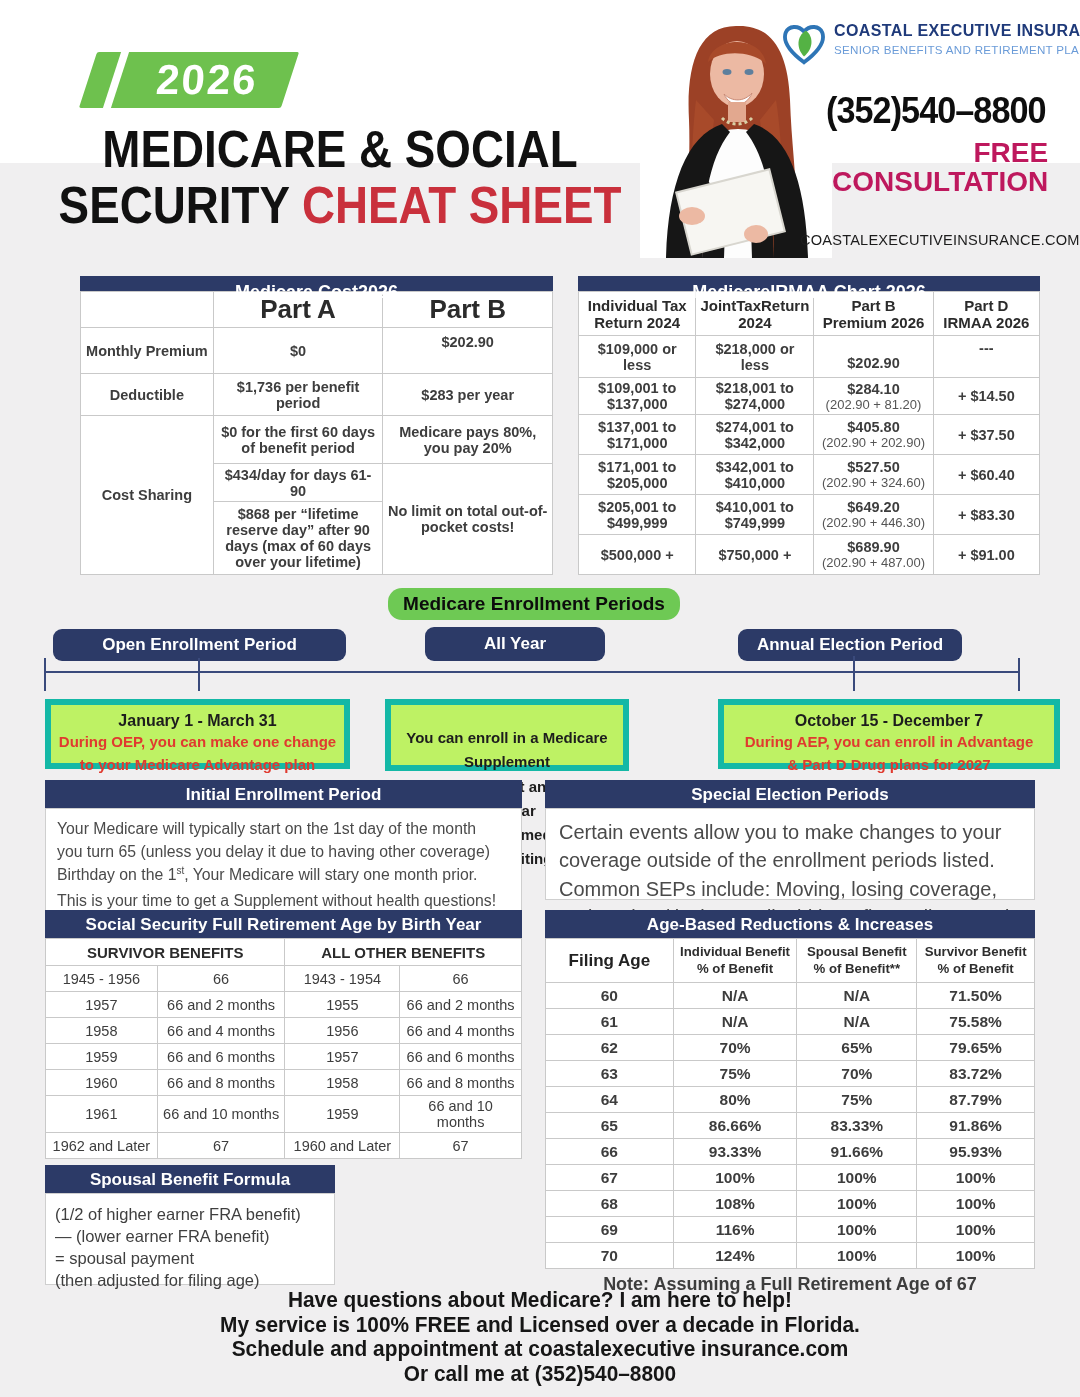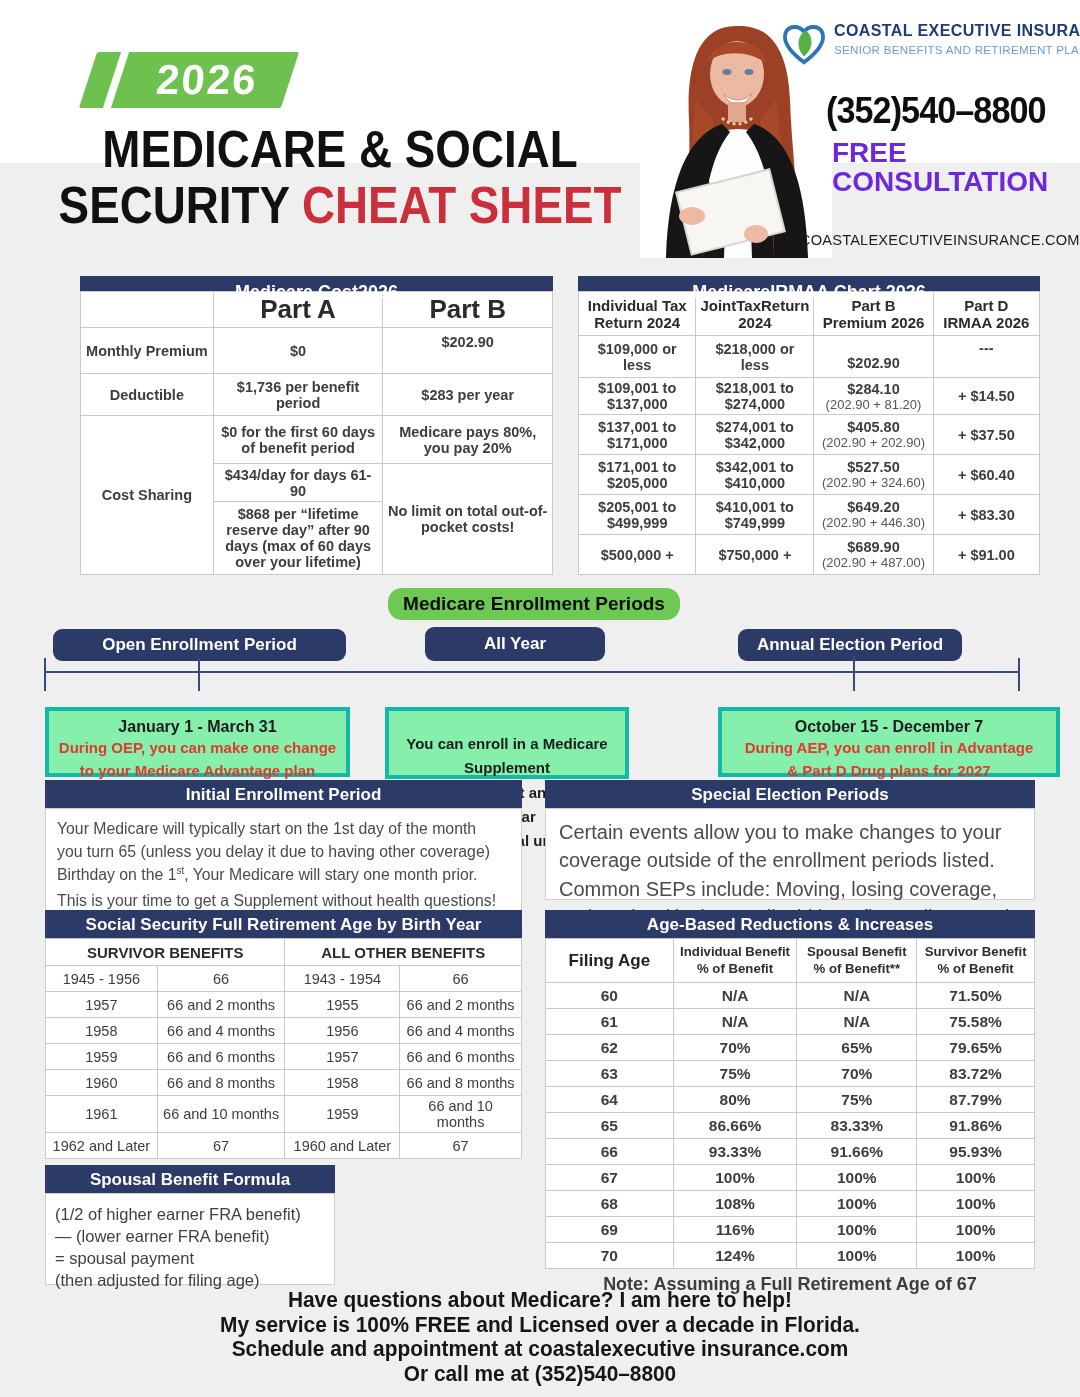--- a/index.html
+++ b/index.html
@@ -25,7 +25,7 @@
   .logo-name { color:#1f3a7a; font-weight:bold; font-size:16px; letter-spacing:0.4px; white-space:nowrap; }
   .logo-tag { color:#6a9bd8; font-size:11.6px; letter-spacing:0.3px; white-space:nowrap; margin-top:3px; }
   .phone { left:826px; top:90px; width:250px; font-size:36px; font-weight:bold; color:#0e0e0e; letter-spacing:-1px; transform:scaleX(0.95); transform-origin:left; white-space:nowrap; }
-  .free { left:832px; top:138px; font-size:28px; font-weight:bold; color:#6d28d9; line-height:1.05; letter-spacing:0px; }
+  .free { left:832px; top:138px; font-size:28px; font-weight:bold; color:#be185d; line-height:1.05; letter-spacing:0px;text-align:right; }
   .website { left:800px; top:232px; width:280px; font-size:14.6px; color:#1c1c1c; letter-spacing:0.2px; white-space:nowrap; }
 
   

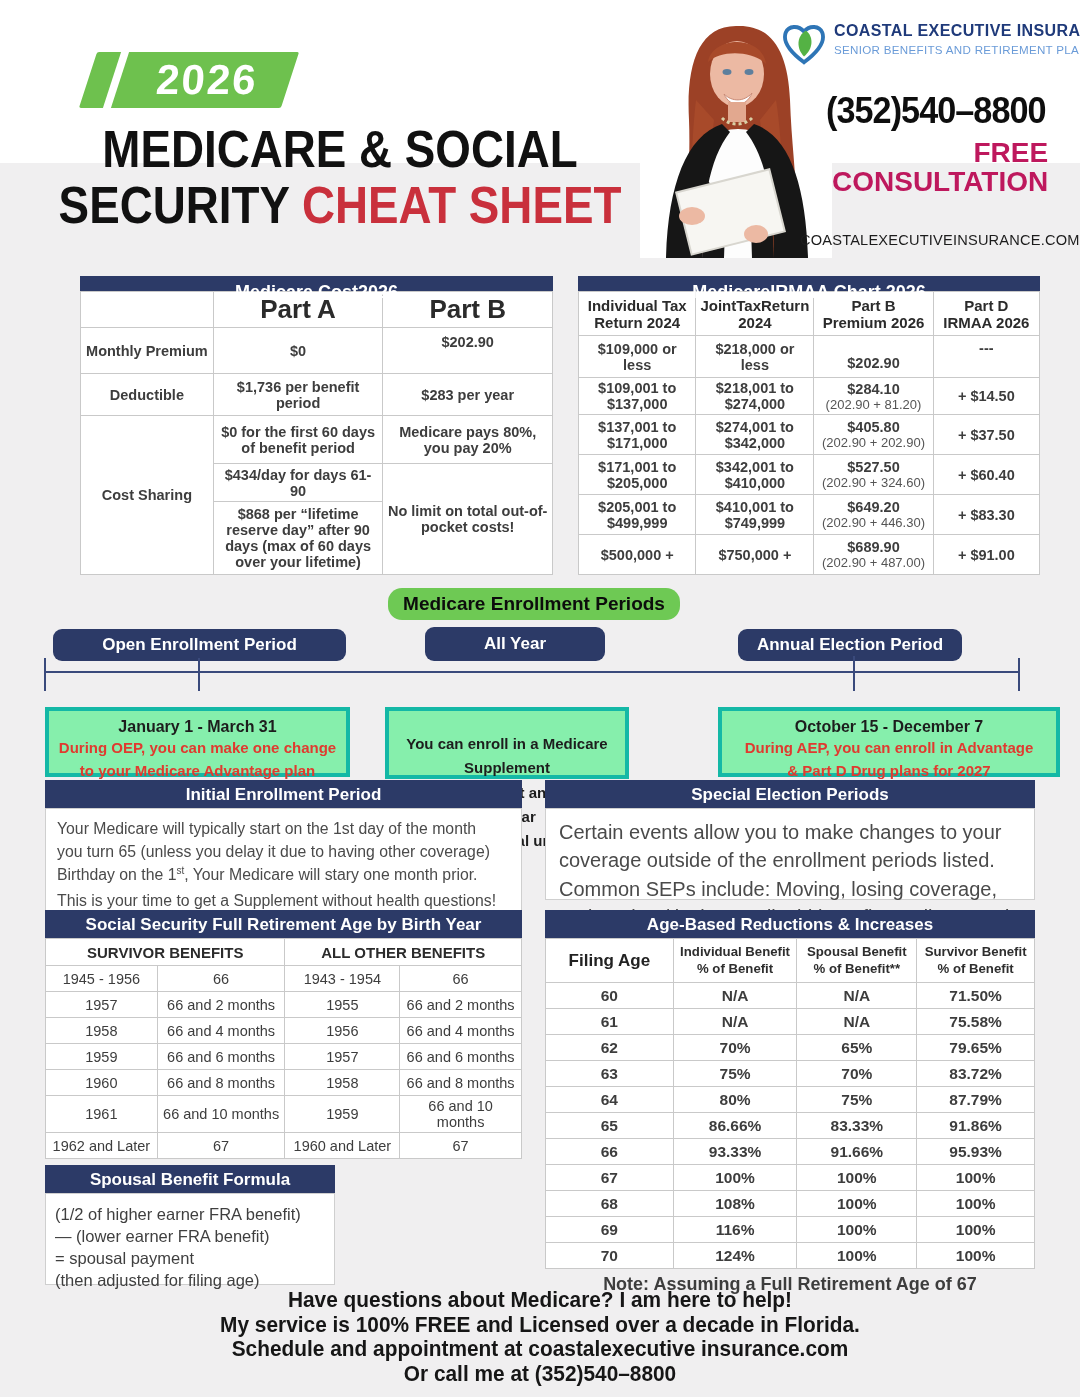--- a/index.html
+++ b/index.html
@@ -48,7 +48,7 @@
   .navy-badge { background:#2c3a67; border-radius:9px; color:#ffffff; font-weight:bold; font-size:17px; text-align:center; }
   .tl-h { background:#3a4a7c; height:2px; }
   .tl-v { background:#3a4a7c; width:2px; }
-  .white-box { background:#86efac; border:4px solid #14b8a6; text-align:center;margin-top:8px; }
+  .white-box { background:#bef264; border:6px solid #14b8a6; text-align:center; }
   .wb-title { font-size:16px; font-weight:bold; color:#1d1d1d; margin-top:7px; }
   .wb-red { font-size:15px; font-weight:bold; color:#e03a2f; line-height:1.55; }
   .wb-black { font-size:15px; font-weight:bold; color:#1d1d1d; line-height:1.62; }

